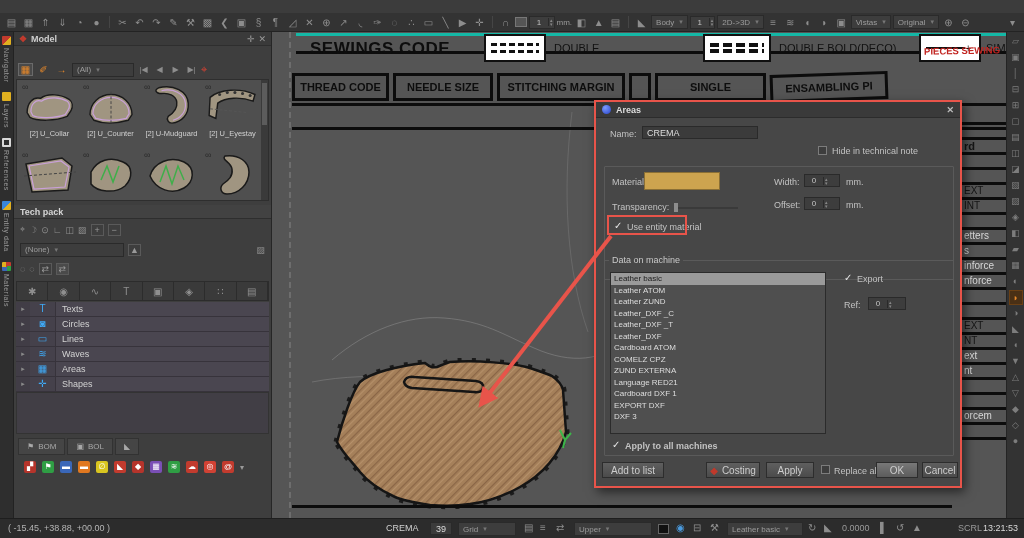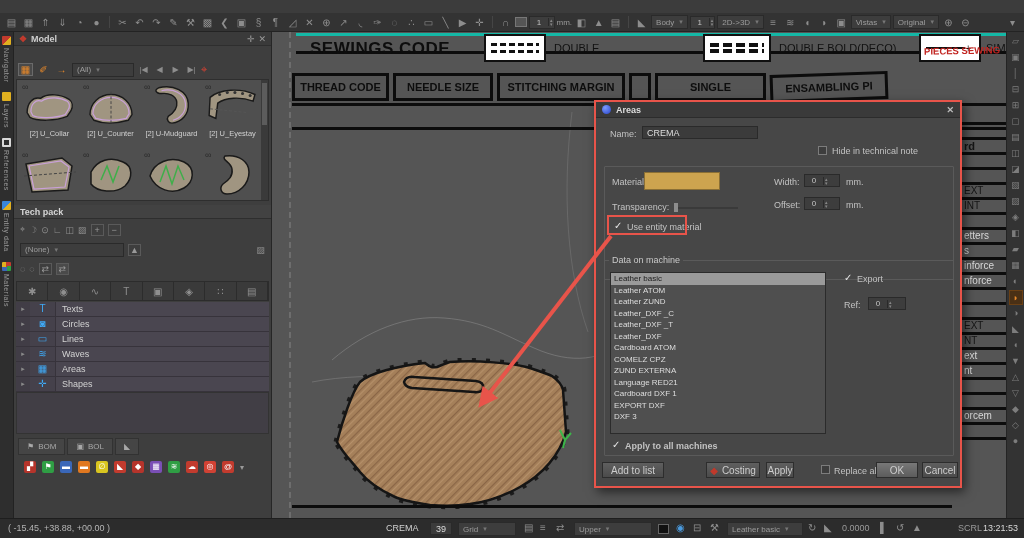--- a/index.html
+++ b/index.html
@@ -583,7 +583,7 @@
         <span style="color:#c0392b">◆</span>
         <span>Costing</span>
       </span>
-    <span class="dbtn" style="left:170px;top:360px;width:28px">Apply</span>
+    <span class="dbtn" style="left:170px;top:360px;width:48px">Apply</span>
     <span class="chk" style="left:225px;top:363px"></span>
     <span class="dlab" style="left:238px;top:364px">Replace all</span>
     <span class="dbtn ok" style="left:280px;top:360px;width:42px">OK</span>

